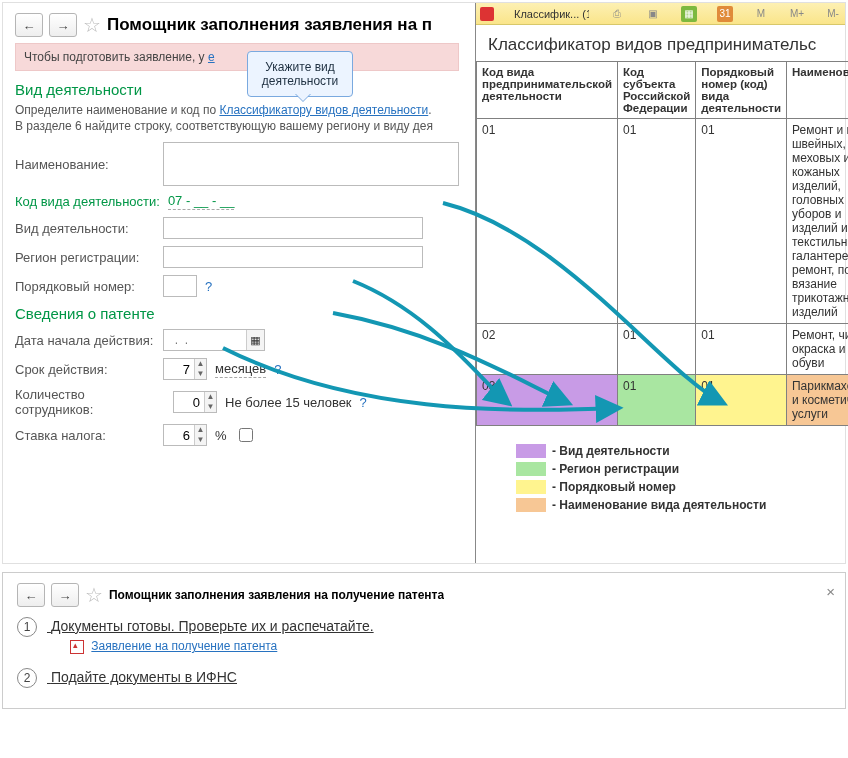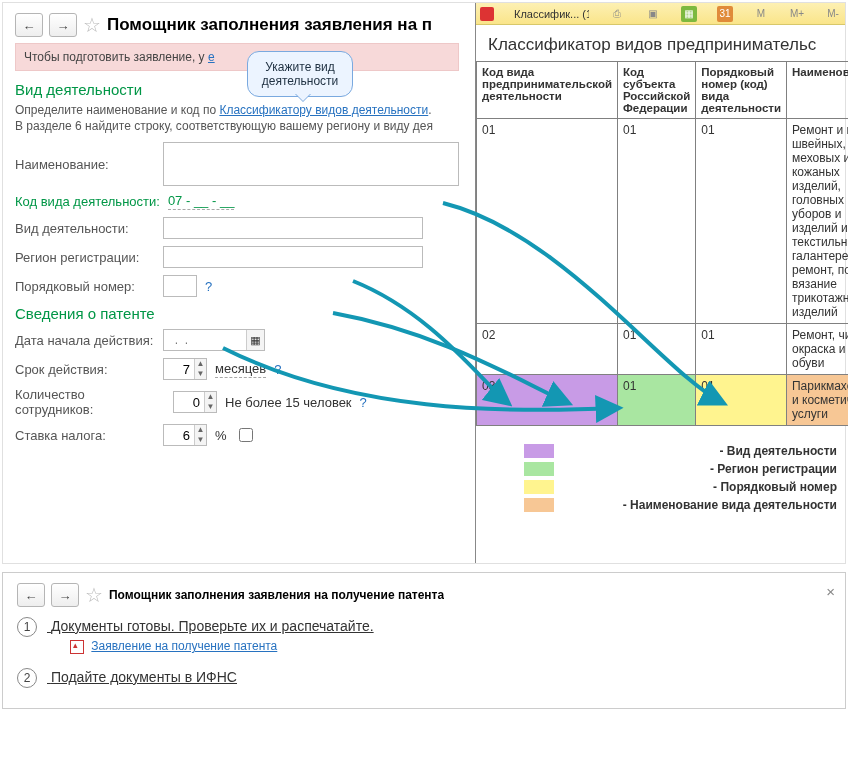--- a/index.html
+++ b/index.html
@@ -35,7 +35,7 @@
   .date-fld .cal { width: 18px; height: 20px; border-left: 1px solid #ccc; display: flex; align-items: center; justify-content: center; font-size: 11px; cursor: pointer; background: #f4f4f4; }
   .chk { width: 14px; height: 14px; }
   
-  .balloon { position: absolute; left: 244px; top: 48px; width: 106px; background: #ecf4ff; border: 1px solid #7aa9df; border-radius: 12px; padding: 8px 6px; text-align: center; font-size: 12px; color: #234; z-index: 5; }
+  .balloon { position: absolute; left: 244px; top: 48px; width: 106px; background: #ecf4ff; border: 1px solid #7aa9df; border-radius: 4px; padding: 8px 6px; text-align: center; font-size: 12px; color: #234; z-index: 5; }
   .balloon::after { content: ""; position: absolute; left: 48px; bottom: -12px; border: 7px solid transparent; border-top-color: #ecf4ff; }
   .balloon::before { content: ""; position: absolute; left: 47px; bottom: -14px; border: 8px solid transparent; border-top-color: #7aa9df; }
   

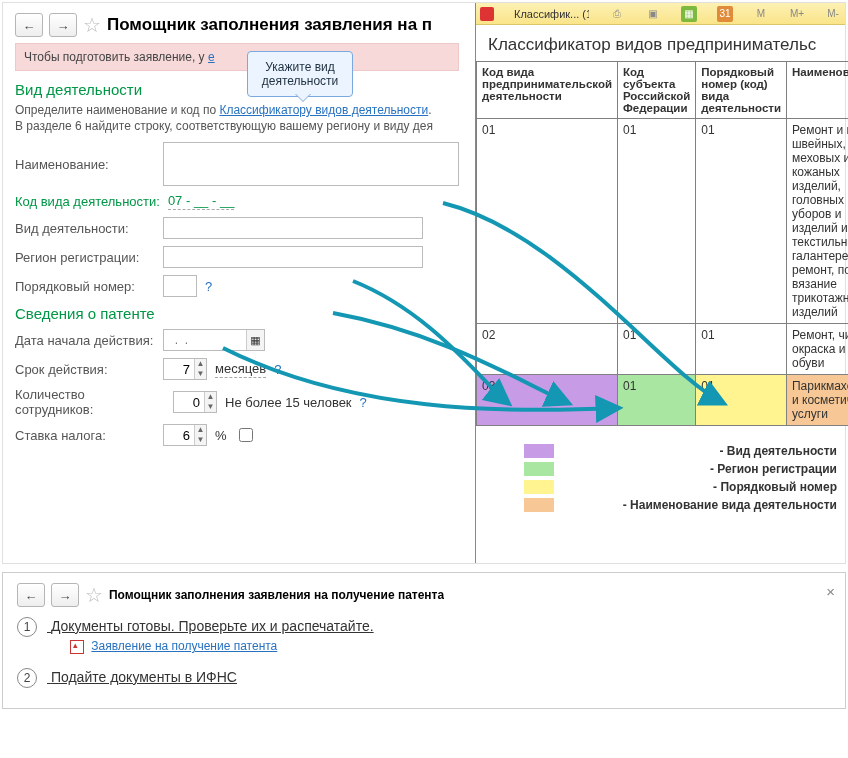--- a/index.html
+++ b/index.html
@@ -59,7 +59,7 @@
   .hl-orange { background: #f7c795; }
   
   .legend { padding: 14px 0 0 40px; font-size: 12px; }
-  .legend div { display: flex; align-items: center; gap: 6px; margin: 4px 8px; justify-content: space-between; }
+  .legend div { display: flex; align-items: center; gap: 6px; margin: 4px 0; }
   .sw { width: 30px; height: 14px; display: inline-block; }
   
   .bottom-panel { border: 1px solid #ccc; padding: 10px 14px 18px 14px; position: relative; }

